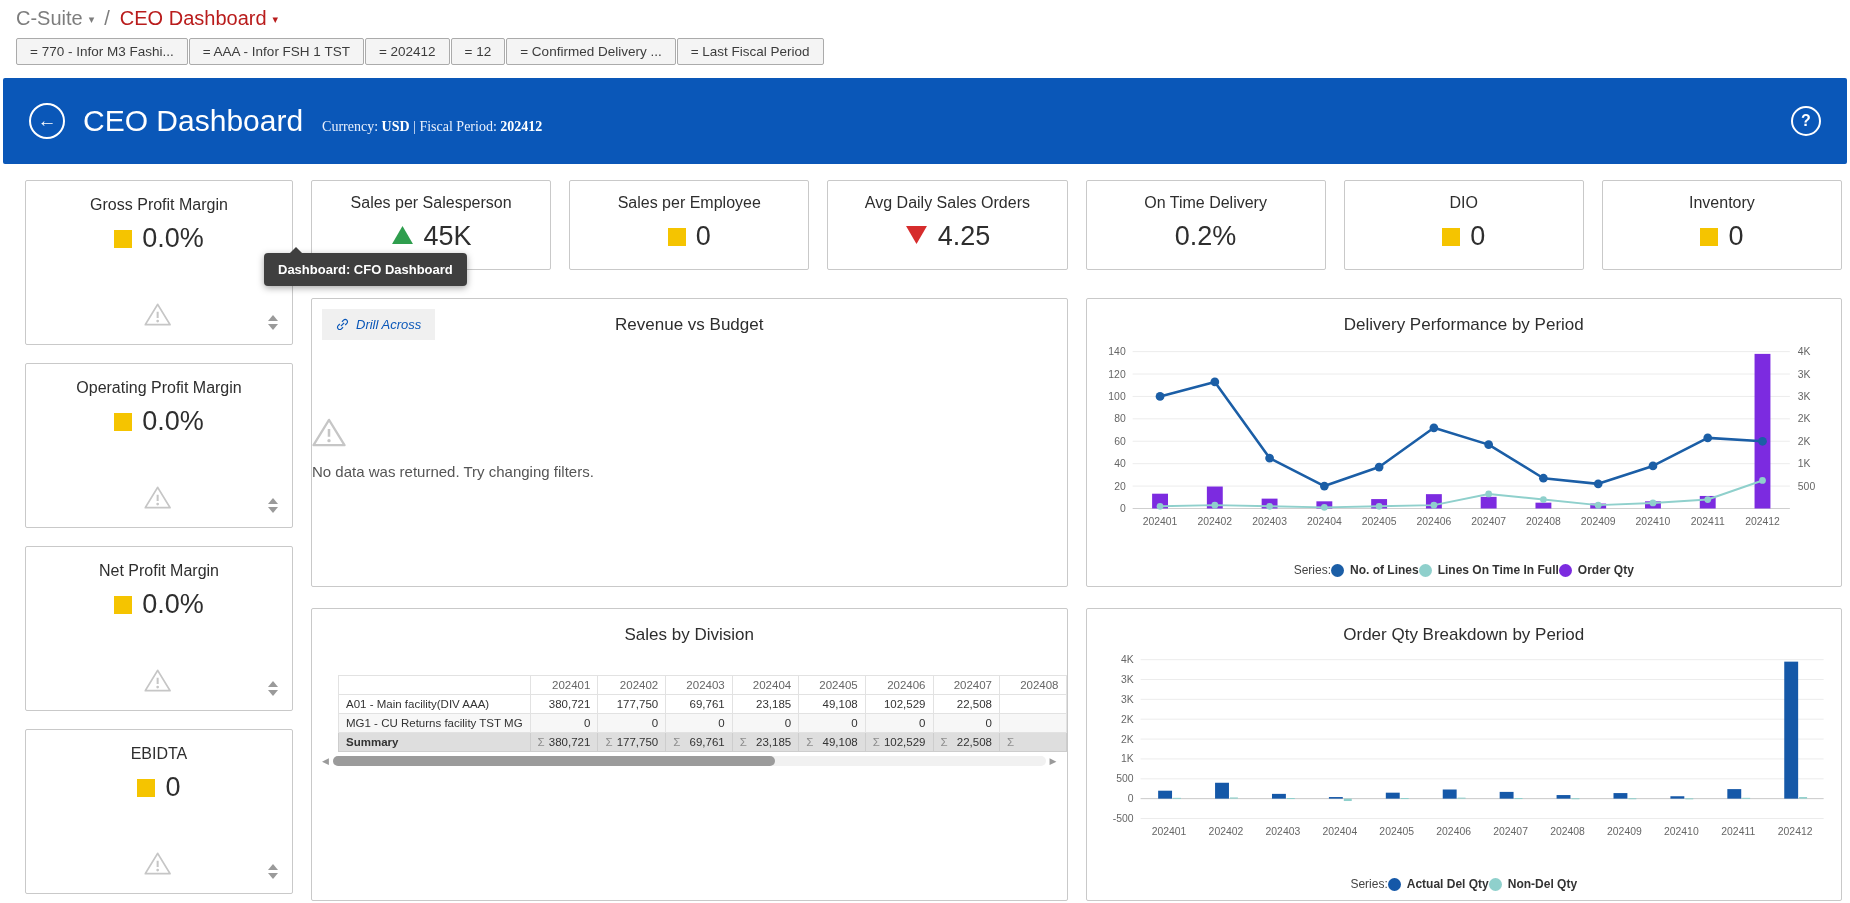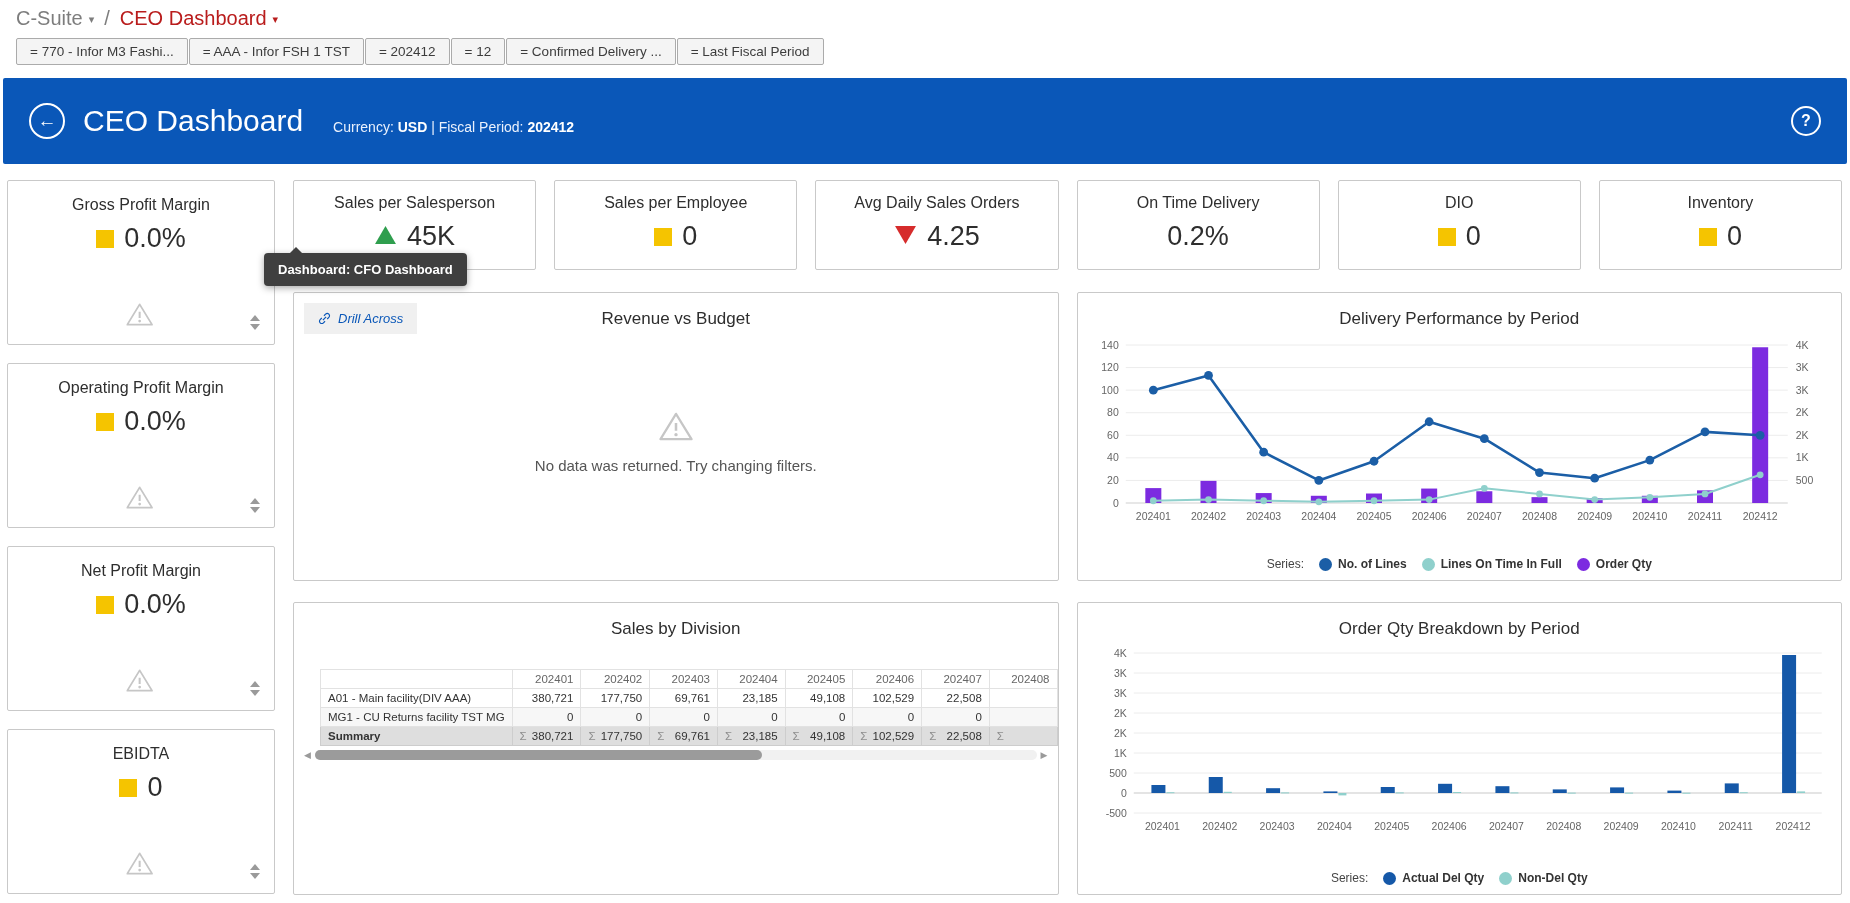--- a/index.html
+++ b/index.html
@@ -24,7 +24,7 @@
   .back-btn { width:36px; height:36px; border:2px solid #fff; border-radius:50%; flex:0 0 36px;
               display:flex; align-items:center; justify-content:center; font-size:19px; cursor:pointer; }
   .banner-title { font-size:30px; font-weight:400; margin-left:18px; }
-  .banner-meta { font-size:14px; margin-left:30px; padding-top:12px; color:#eaf1fd; }
+  .banner-meta { font-size:14px; margin-left:19px; padding-top:12px; color:#eaf1fd;font-family:Liberation Serif, serif; }
   .banner-meta b { color:#fff; }
   .help-btn { margin-left:auto; width:30px; height:30px; border:2px solid #fff; border-radius:50%;
               display:flex; align-items:center; justify-content:center; font-size:16px; font-weight:700; cursor:pointer; }

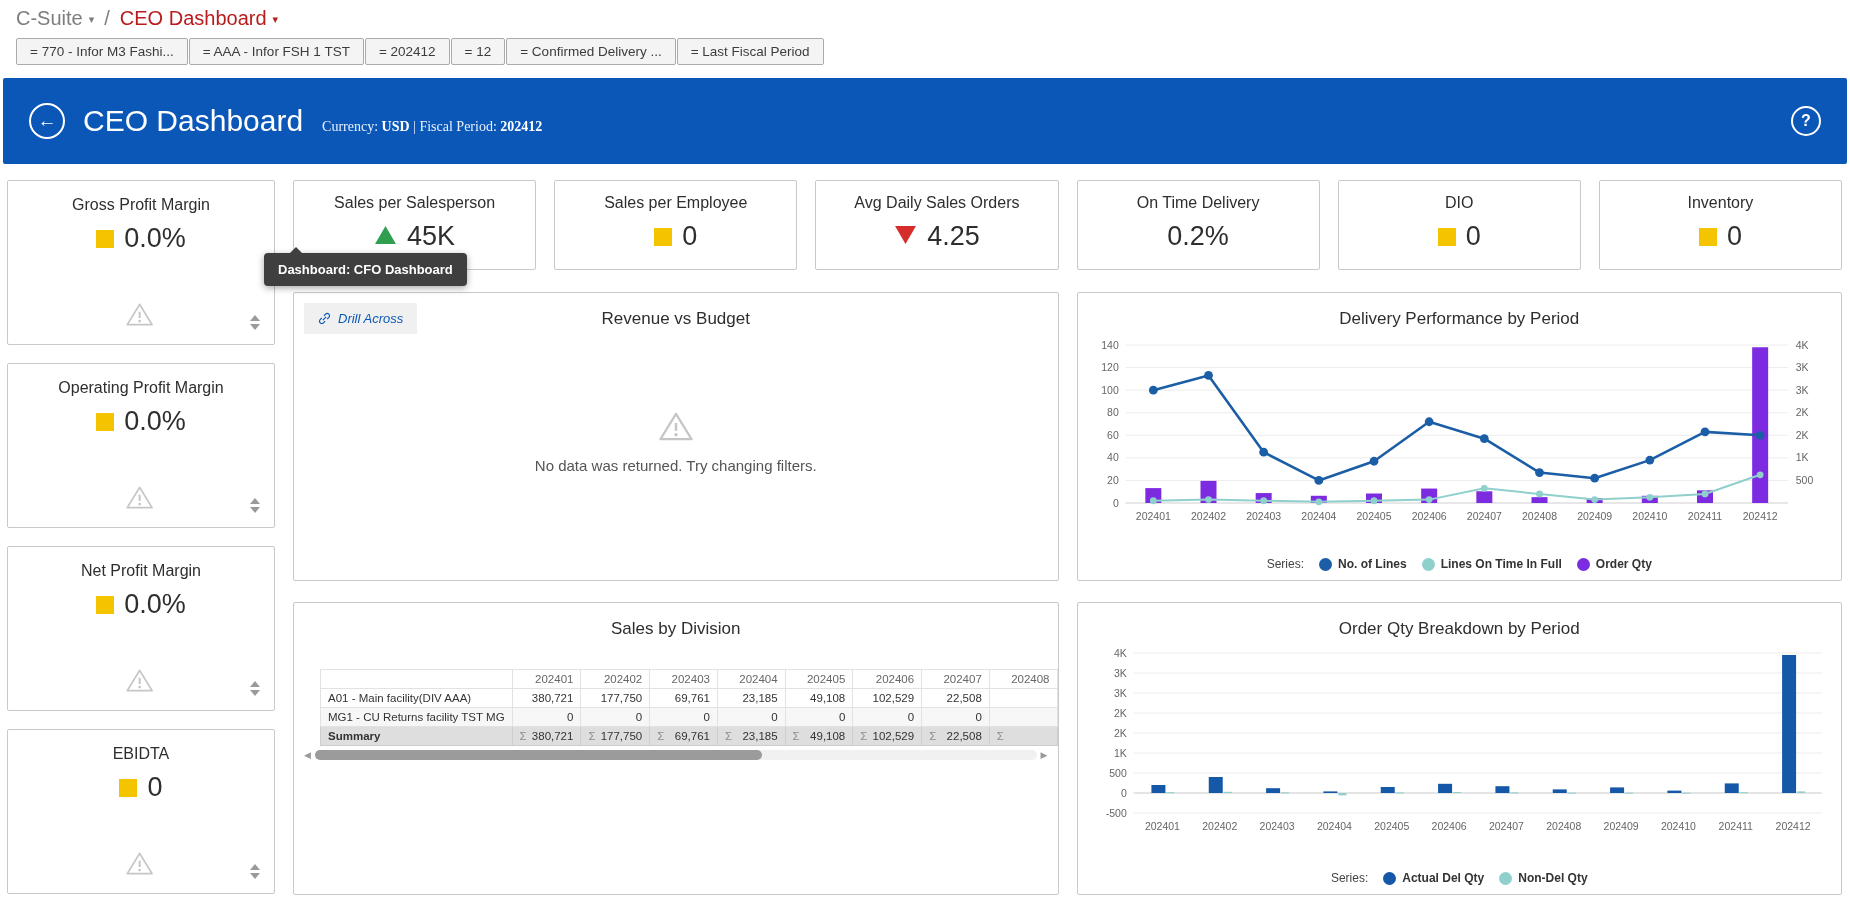--- a/index.html
+++ b/index.html
@@ -29,7 +29,7 @@
   .help-btn { margin-left:auto; width:30px; height:30px; border:2px solid #fff; border-radius:50%;
               display:flex; align-items:center; justify-content:center; font-size:16px; font-weight:700; cursor:pointer; }
   
-  .content { display:flex; gap:18px; padding:16px 8px 0 7px; }
+  .content { display:flex; gap:18px; padding:16px 8px 0 25px; }
   .left-col { flex:0 0 268px; display:flex; flex-direction:column; gap:18px; height:714px; }
   .right-area { flex:1; display:flex; flex-direction:column; }
   .kpi-row { display:grid; grid-template-columns:repeat(6,1fr); gap:18px; height:90px; margin-bottom:22px; }

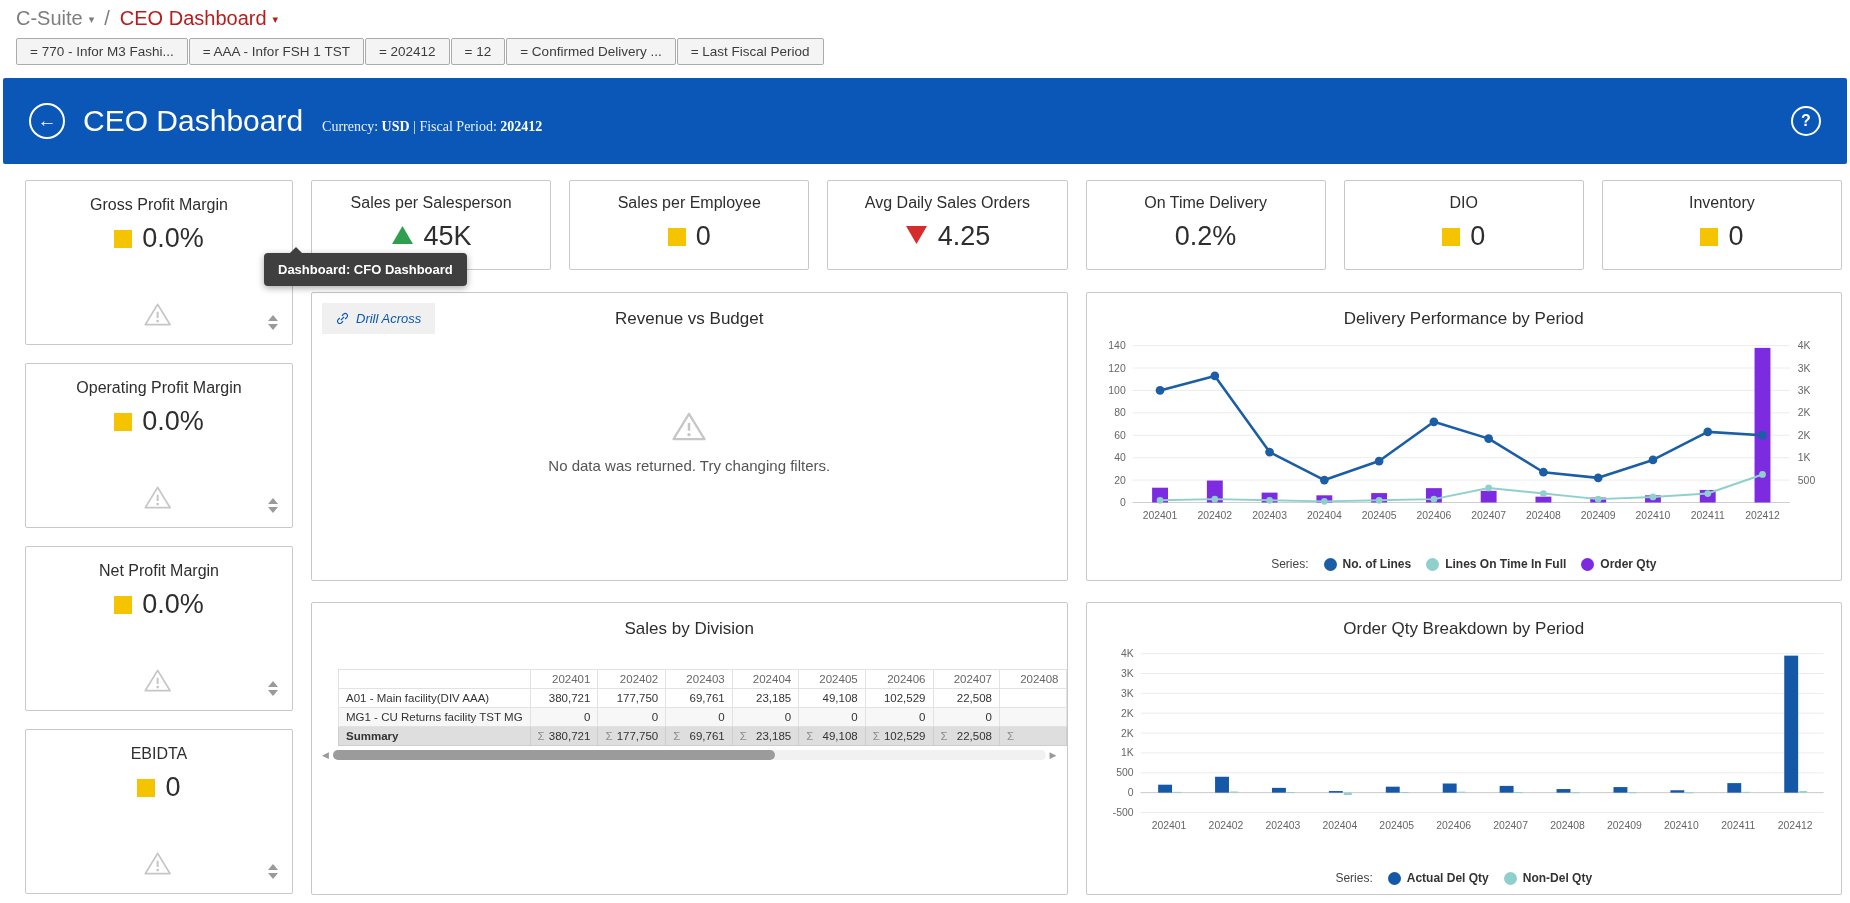--- a/index.html
+++ b/index.html
@@ -32,7 +32,7 @@
   .content { display:flex; gap:18px; padding:16px 8px 0 25px; }
   .left-col { flex:0 0 268px; display:flex; flex-direction:column; gap:18px; height:714px; }
   .right-area { flex:1; display:flex; flex-direction:column; }
-  .kpi-row { display:grid; grid-template-columns:repeat(6,1fr); gap:18px; height:90px; margin-bottom:22px; }
+  .kpi-row { display:grid; grid-template-columns:repeat(6,1fr); gap:18px; height:90px; margin-bottom:28px; }
   .panels { display:grid; grid-template-columns:1fr 1fr; grid-template-rows:289px 293px; gap:21px 18px; }
   
   .card { background:#fff; border:1px solid #c9c9c9; border-radius:2px; position:relative; }

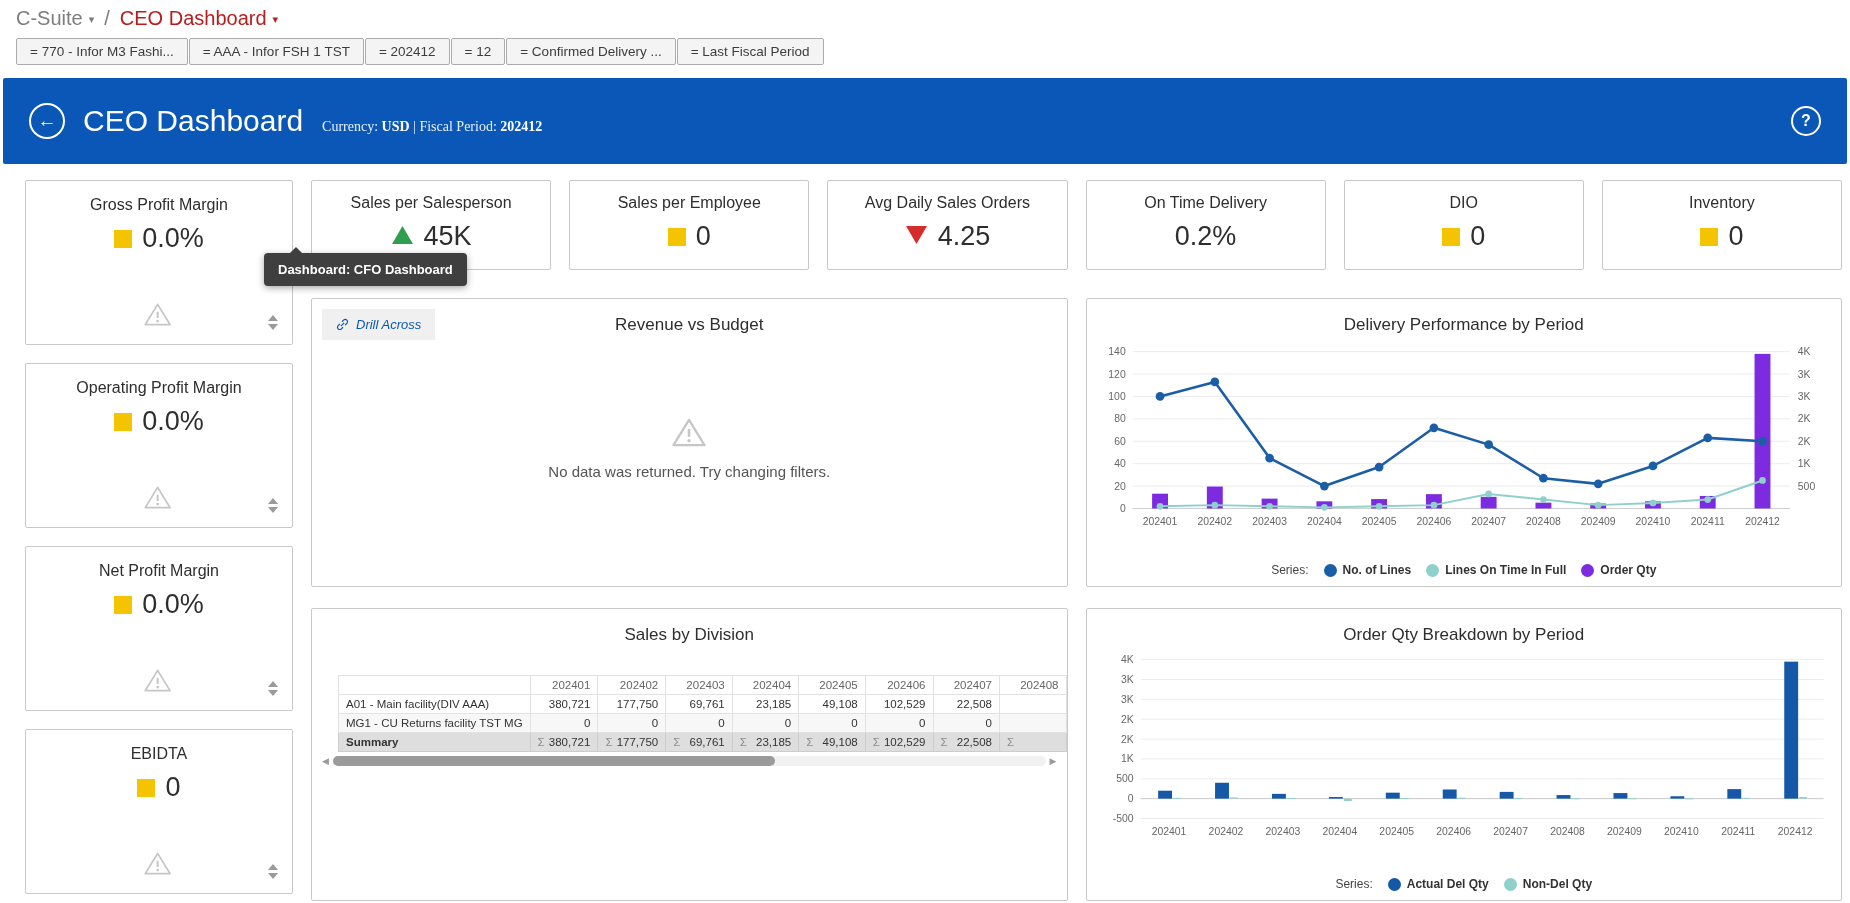--- a/index.html
+++ b/index.html
@@ -51,7 +51,7 @@
   .drill { position:absolute; left:10px; top:10px; display:flex; align-items:center; gap:7px;
            background:#f0f0f0; border:none; padding:8px 14px; font-size:13px; font-style:italic;
            color:#0a57b8; cursor:pointer; font-family:inherit; }
-  .no-data { position:absolute; left:0; right:0; top:41%; text-align:center; color:#555; font-size:15px; }
+  .no-data { position:absolute; left:0; right:0; top:41%; color:#555; font-size:15px; }
   .no-data .nd-icon { display:block; margin-bottom:12px; }
   .chart-svg { display:block; width:100%; height:200px; margin-top:4px; }
   .legend { position:absolute; bottom:9px; left:0; right:0; display:flex; justify-content:center;

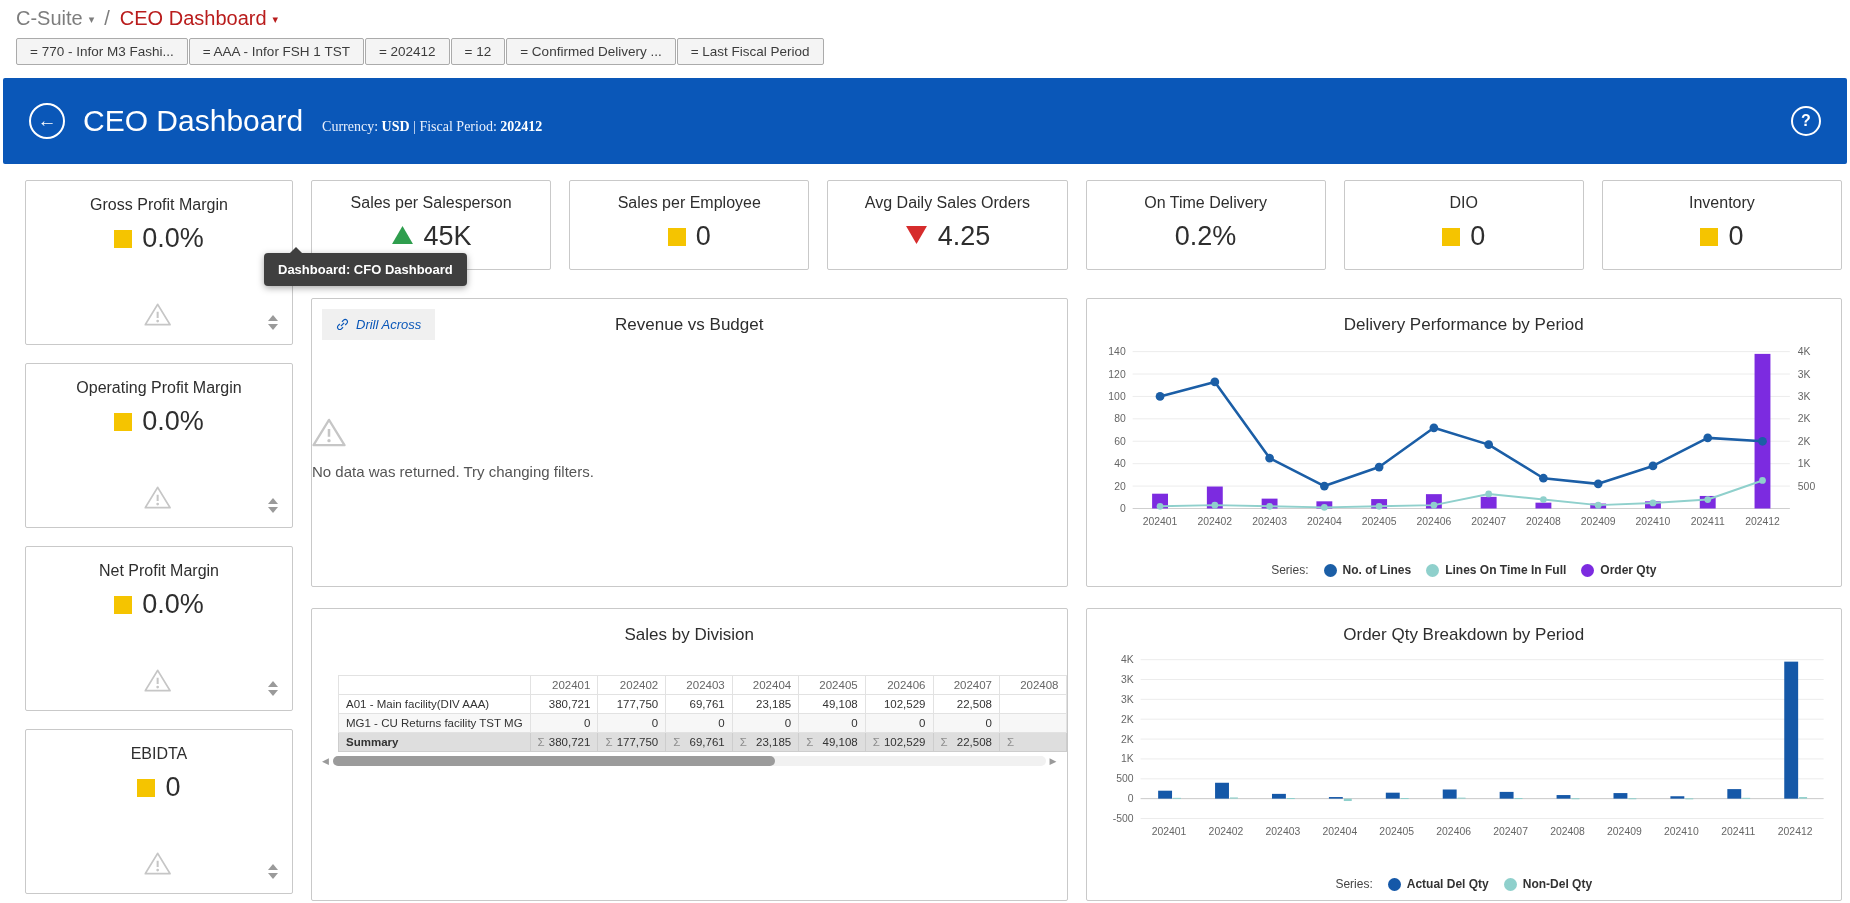--- a/index.html
+++ b/index.html
@@ -55,7 +55,7 @@
   .no-data .nd-icon { display:block; margin-bottom:12px; }
   .chart-svg { display:block; width:100%; height:200px; margin-top:4px; }
   .legend { position:absolute; bottom:9px; left:0; right:0; display:flex; justify-content:center;
-            align-items:center; gap:15px; font-size:12px; color:#333; }
+            align-items:center; font-size:12px; color:#333; }
   .legend .lg-label { color:#444; }
   .legend-item { display:flex; align-items:center; gap:6px; cursor:pointer;font-weight:bold; }
   .lg-dot { width:13px; height:13px; border-radius:50%; }

